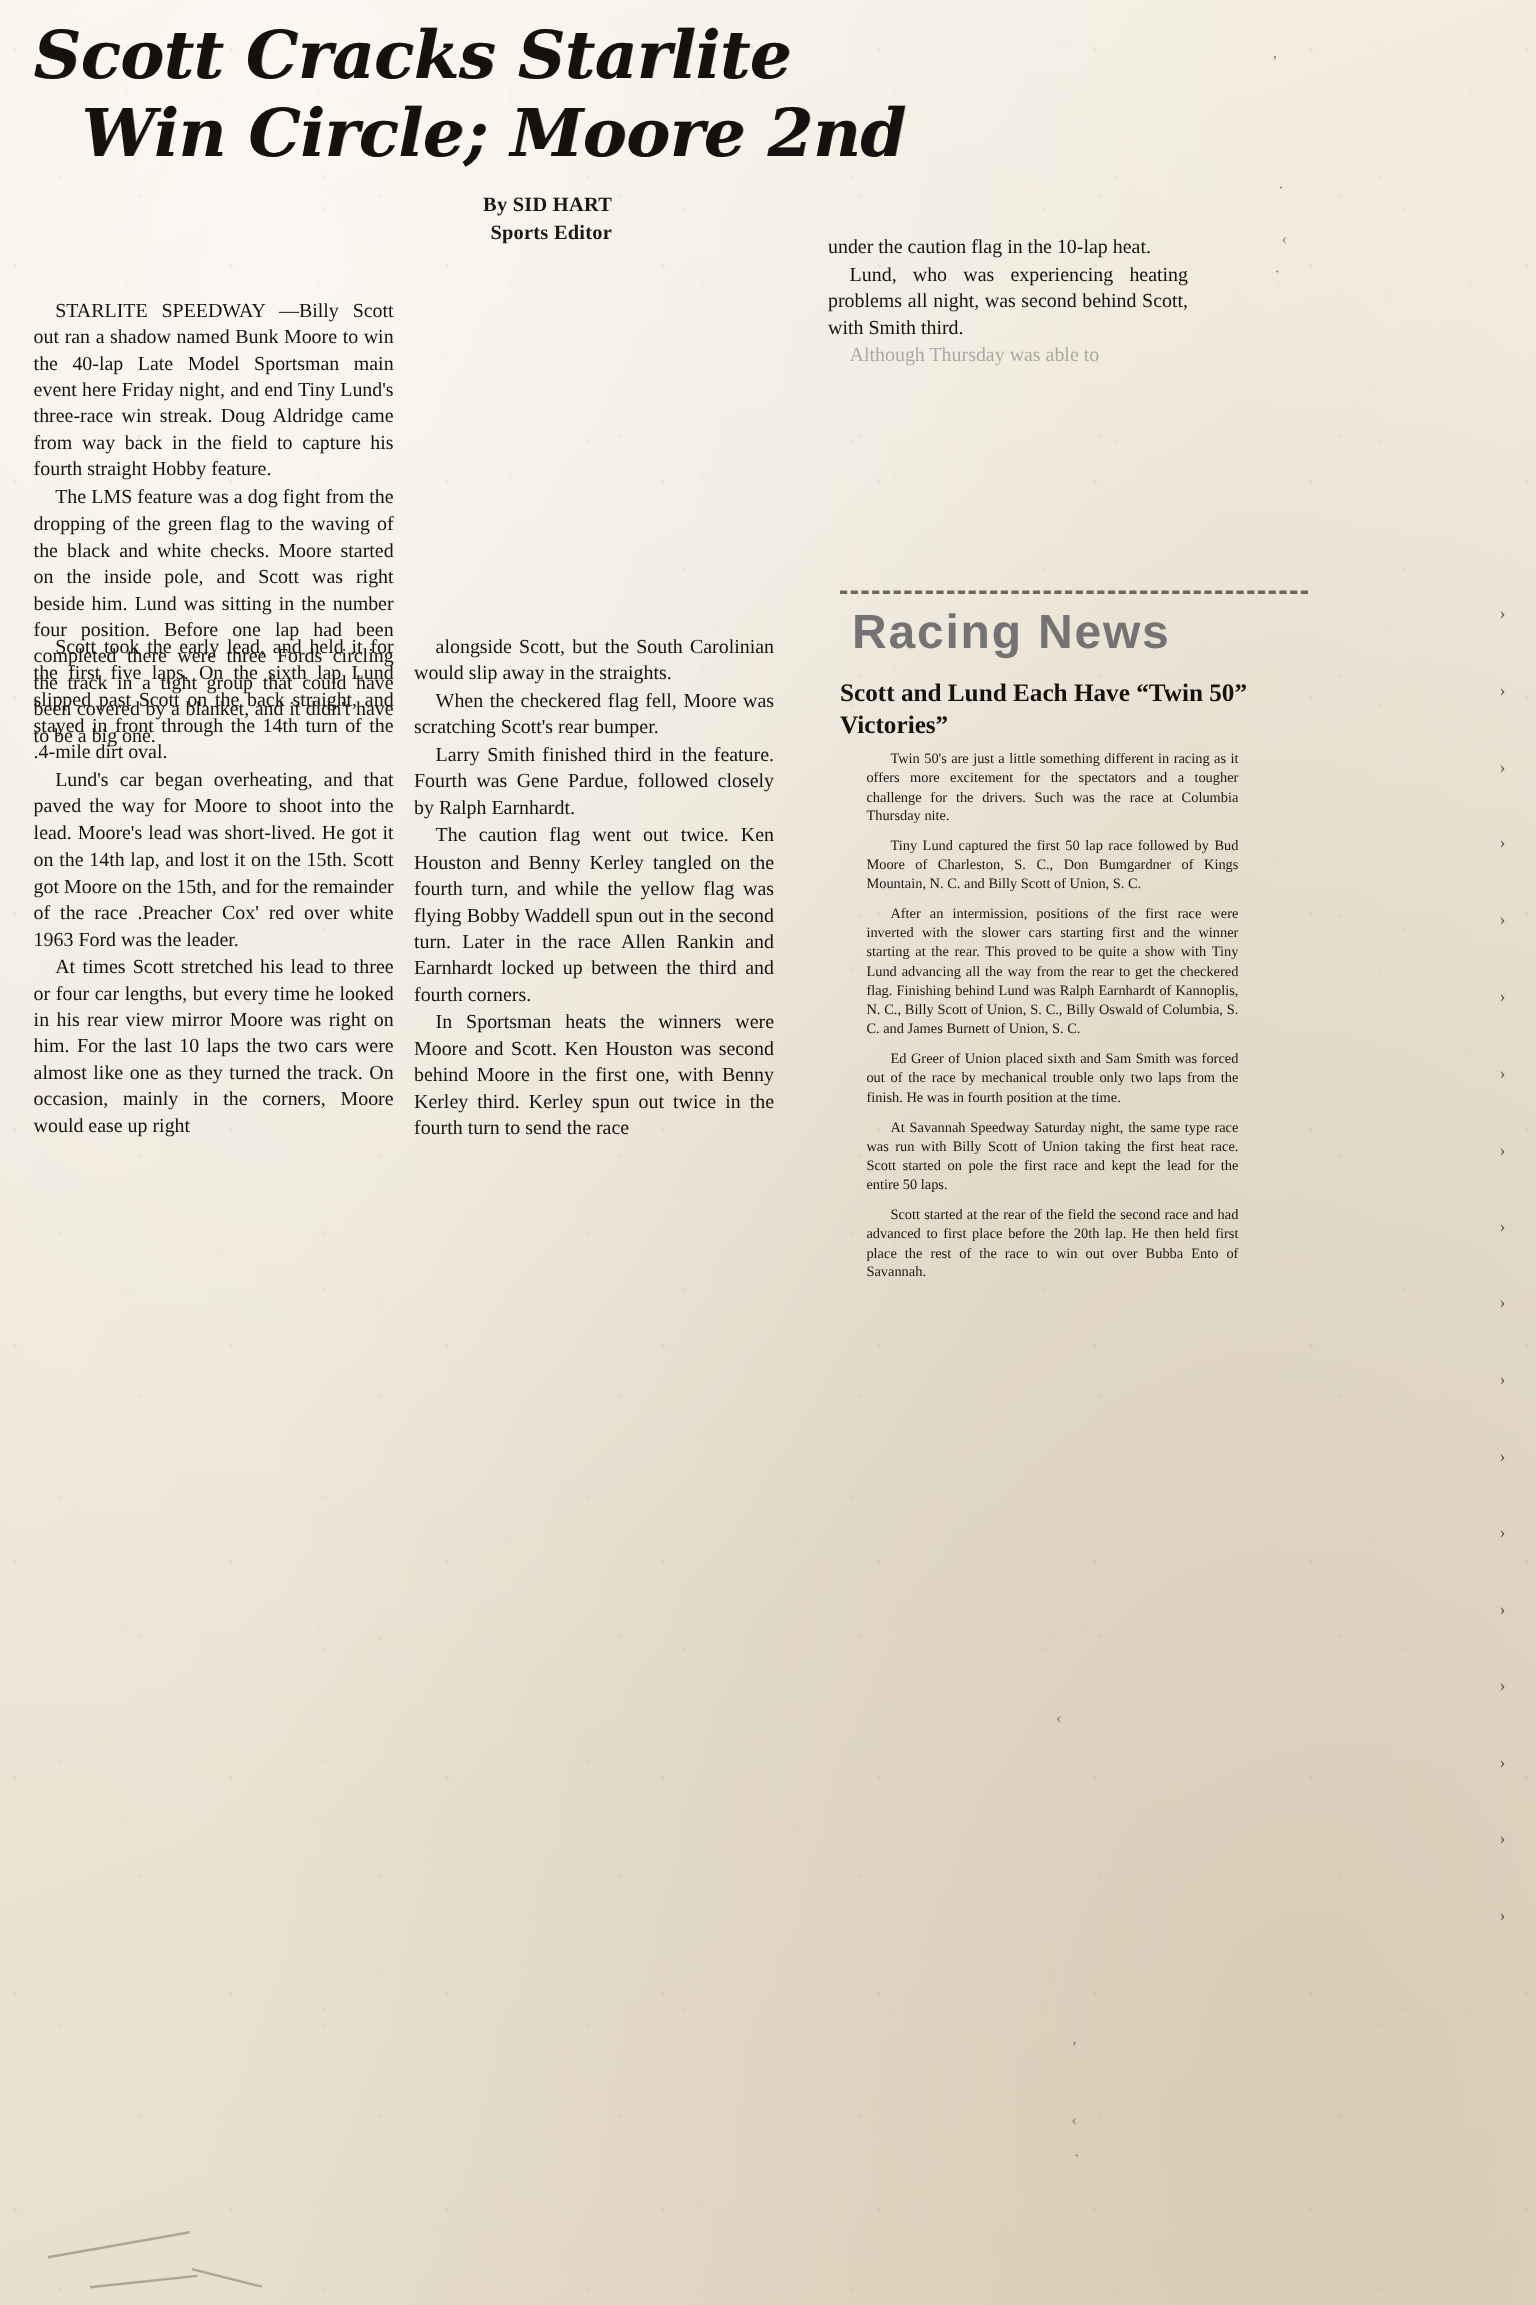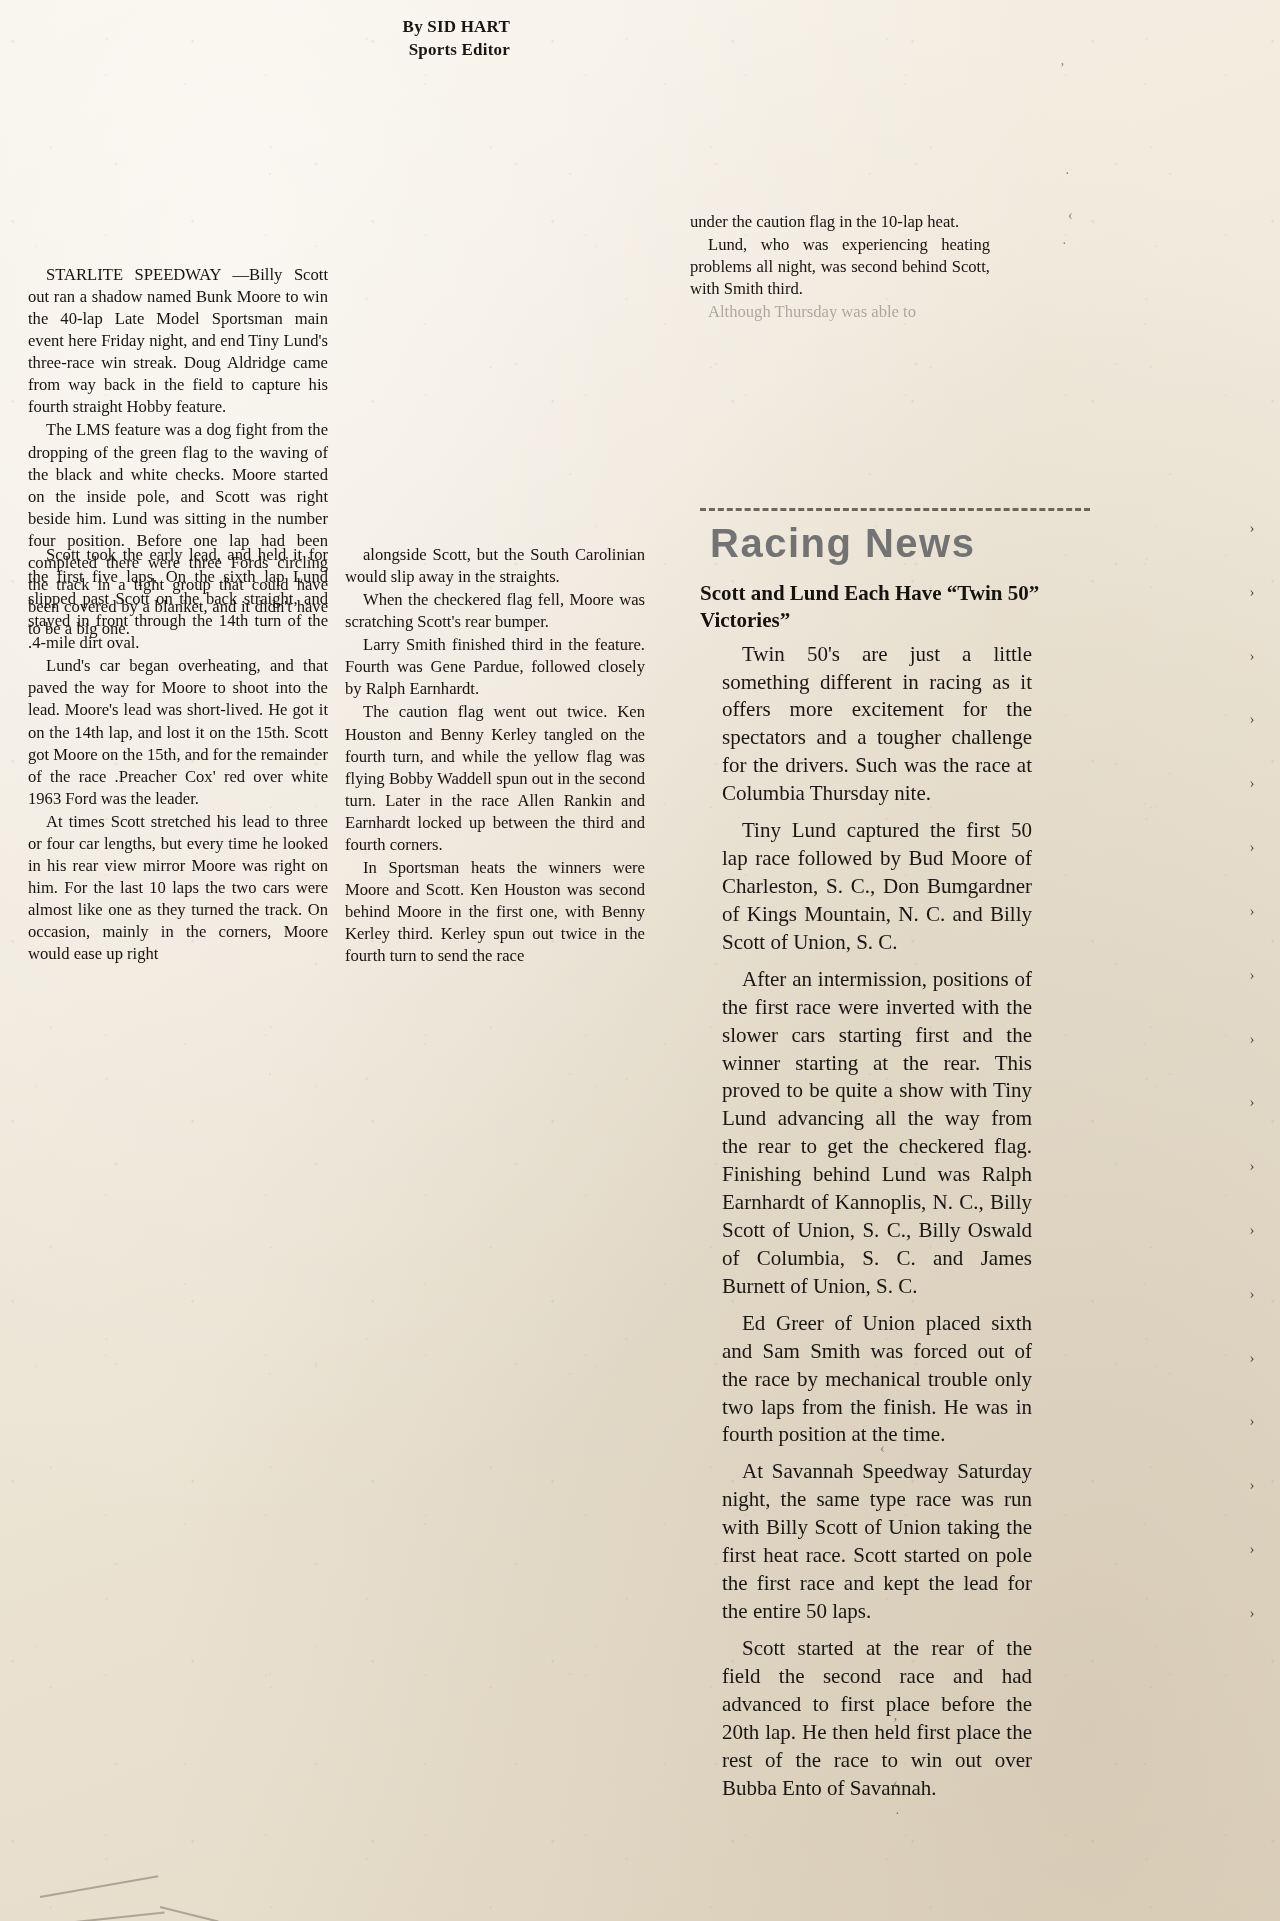--- a/index.html
+++ b/index.html
@@ -179,6 +179,10 @@
 
 <div class="content">
 
+  <div class="headline">
+    <span>Scott Cracks Starlite</span>
+    <span class="l2">Win Circle; Moore 2nd</span>
+  </div>
 
   <div class="byline">
     <div>By SID HART</div>

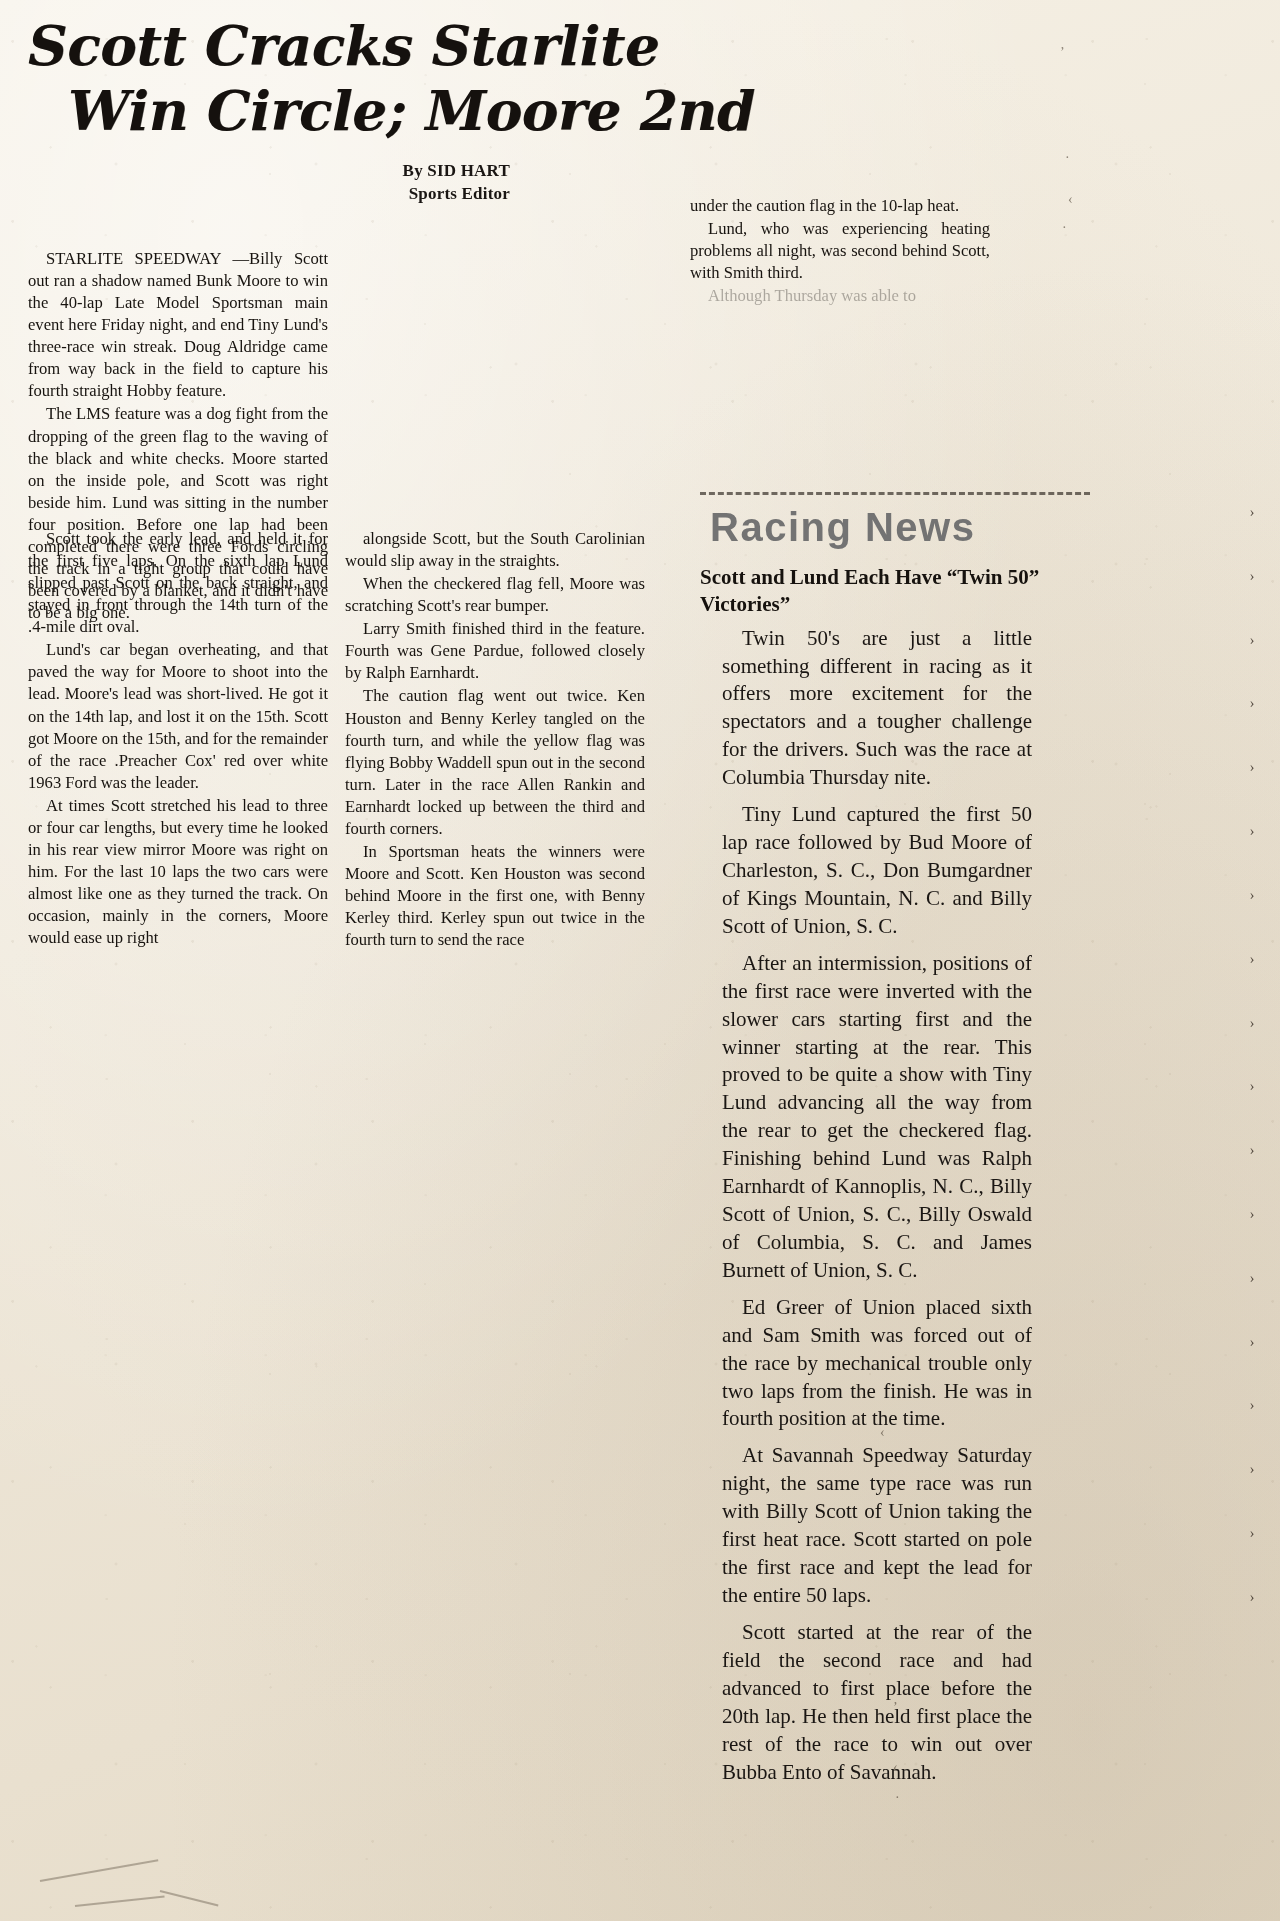--- a/index.html
+++ b/index.html
@@ -126,7 +126,7 @@
   }
   #rn-body {
     position: relative;
-    font-size: 21px;
+    font-size: 12px;
     line-height: 1.33;
     text-align: justify;
     width: 310px;

